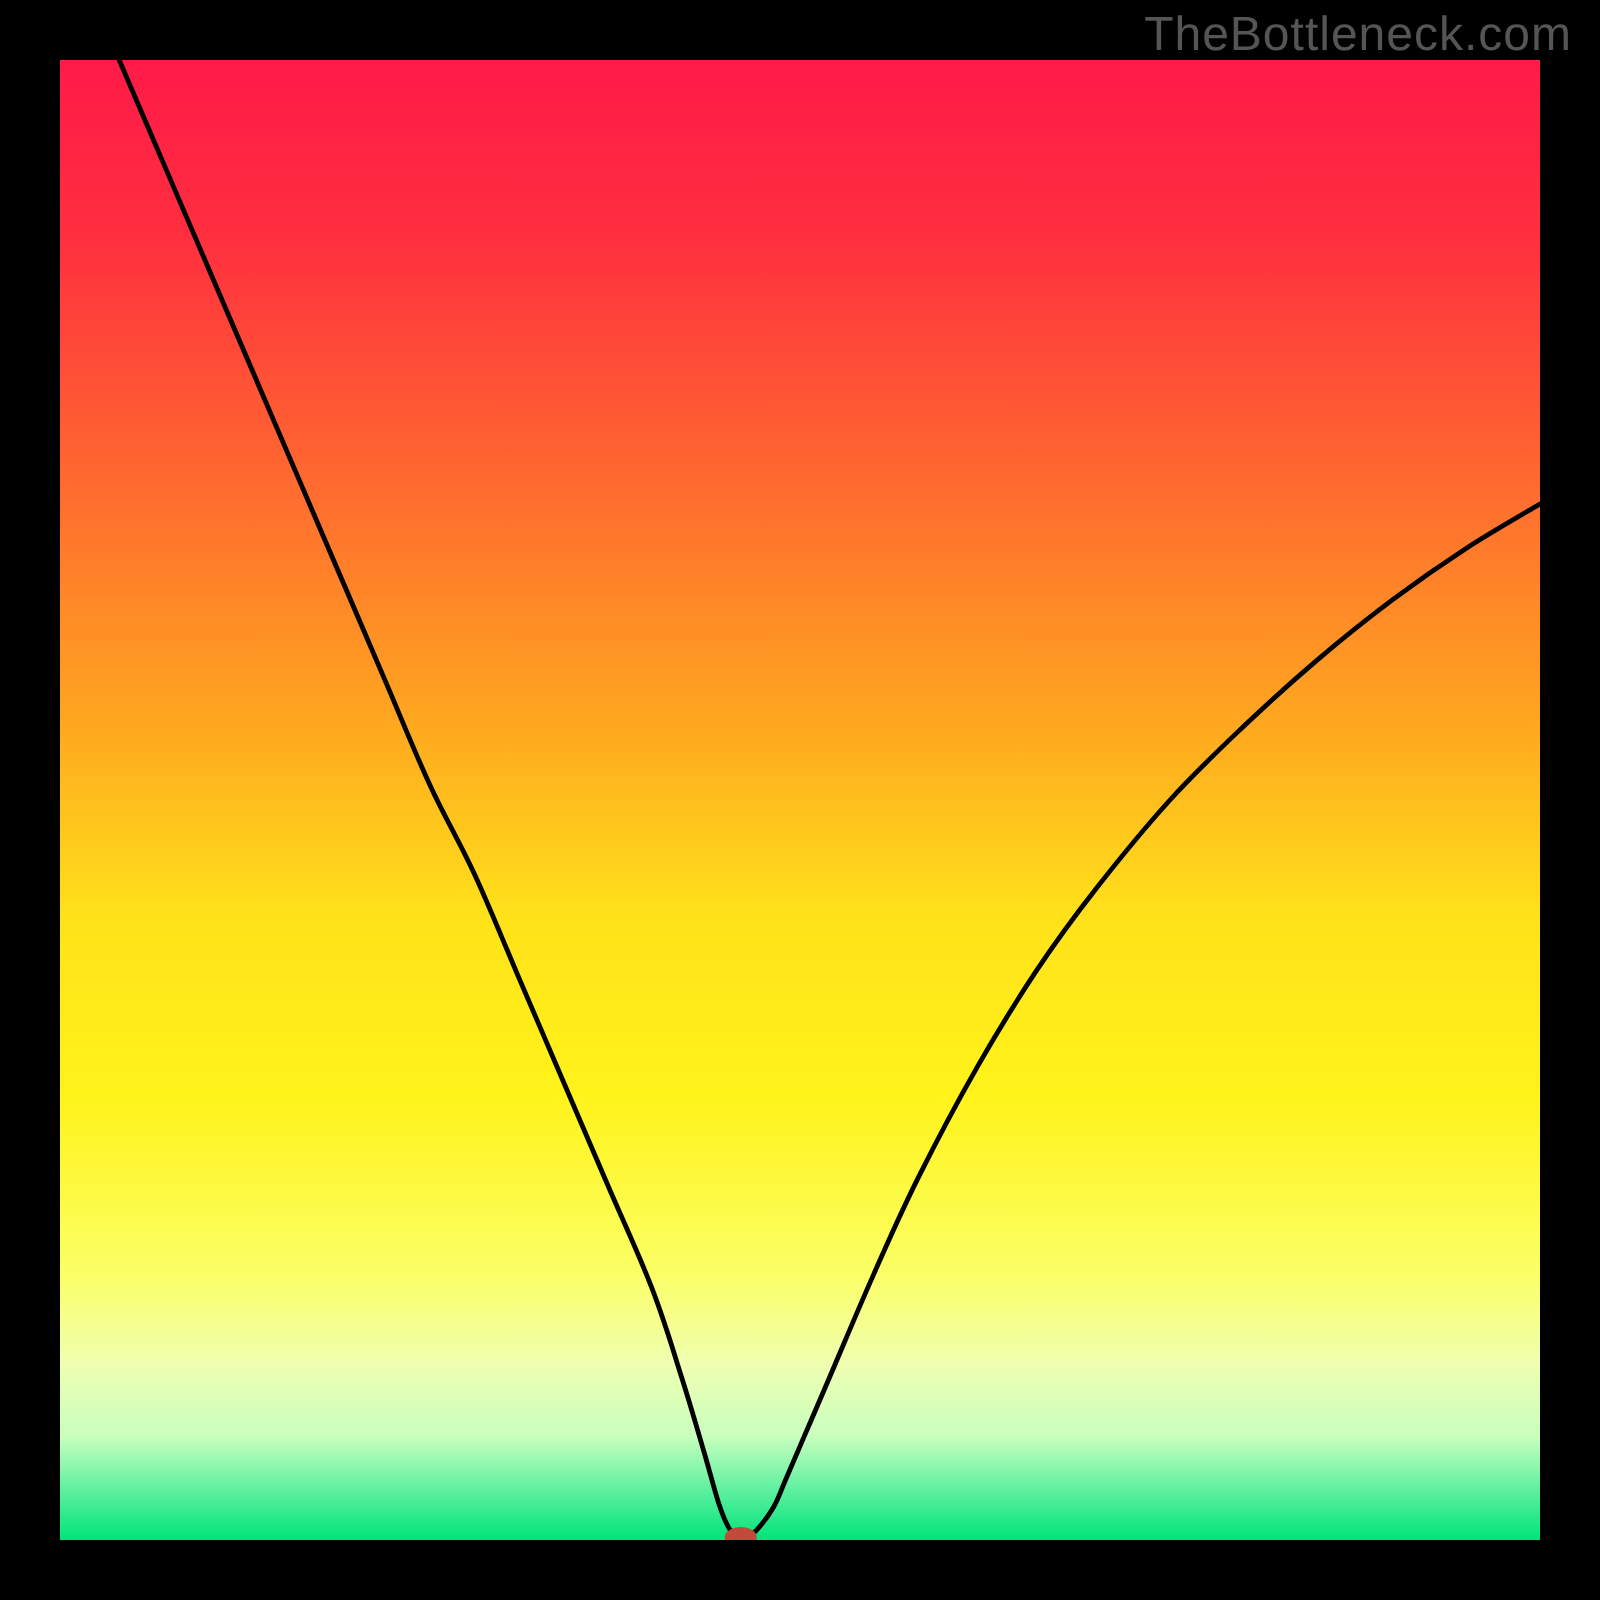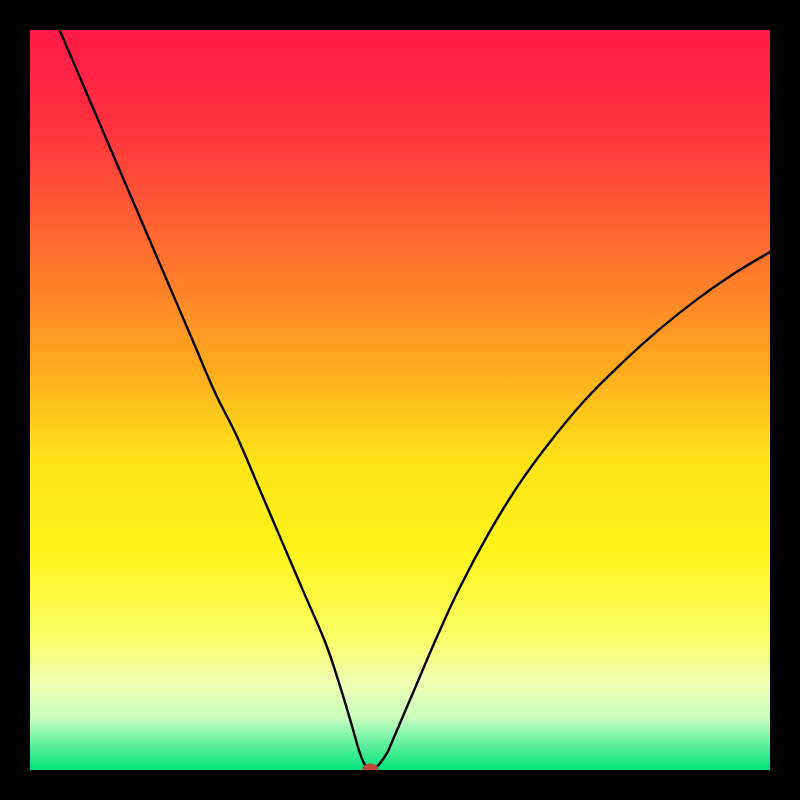--- a/index.html
+++ b/index.html
@@ -43,6 +43,7 @@
 <body>
 
 <div class="outer">
+  <div class="watermark">TheBottleneck.com</div>
   <div class="plot-wrap">
     <svg id="chart-svg" width="740" height="740" viewBox="0 0 740 740">
       <defs>

